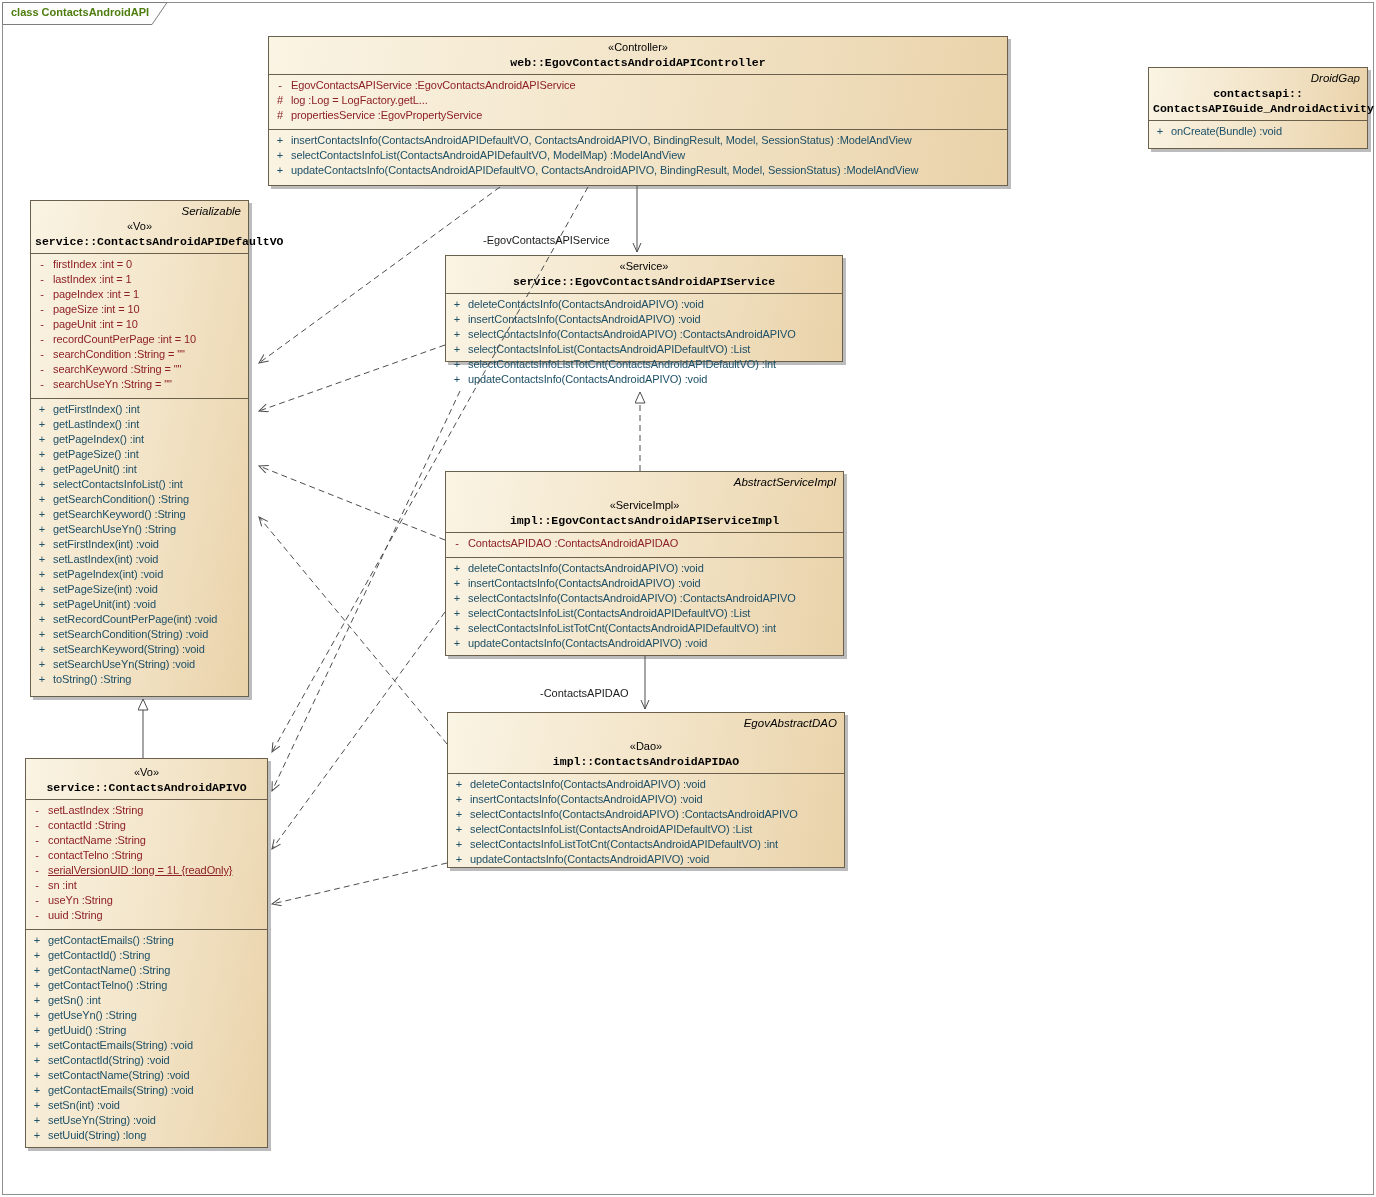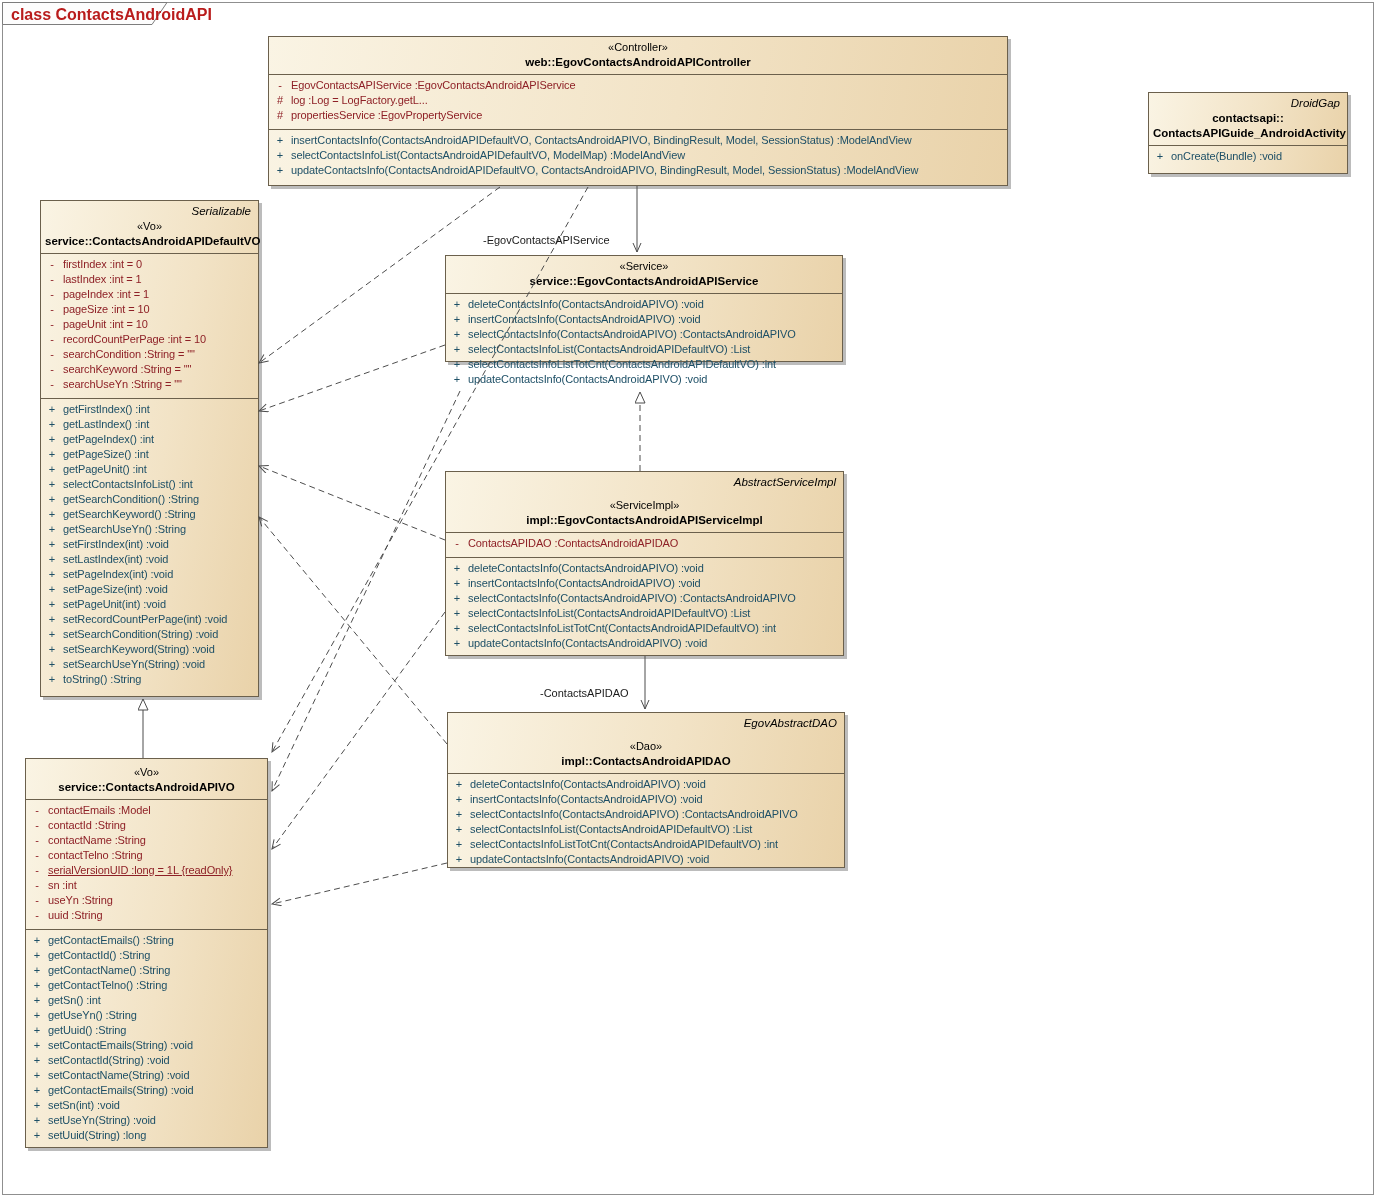--- a/index.html
+++ b/index.html
@@ -9,7 +9,7 @@
   }
   .frame { position:absolute; inset:2px; border:1px solid #8f8f8f; }
   .tab { position:absolute; left:2px; top:2px; width:180px; height:24px; z-index:5; }
-  .tab-label { position:absolute; left:9px; top:4px; font-size:16px; font-weight:bold; color:#b91c1c; white-space:nowrap; }
+  .tab-label { position:absolute; left:9px; top:4px; font-size:11px; font-weight:bold; color:#4d7c0f; white-space:nowrap; }
 
   .uml {
     position:absolute; z-index:2; box-sizing:border-box;

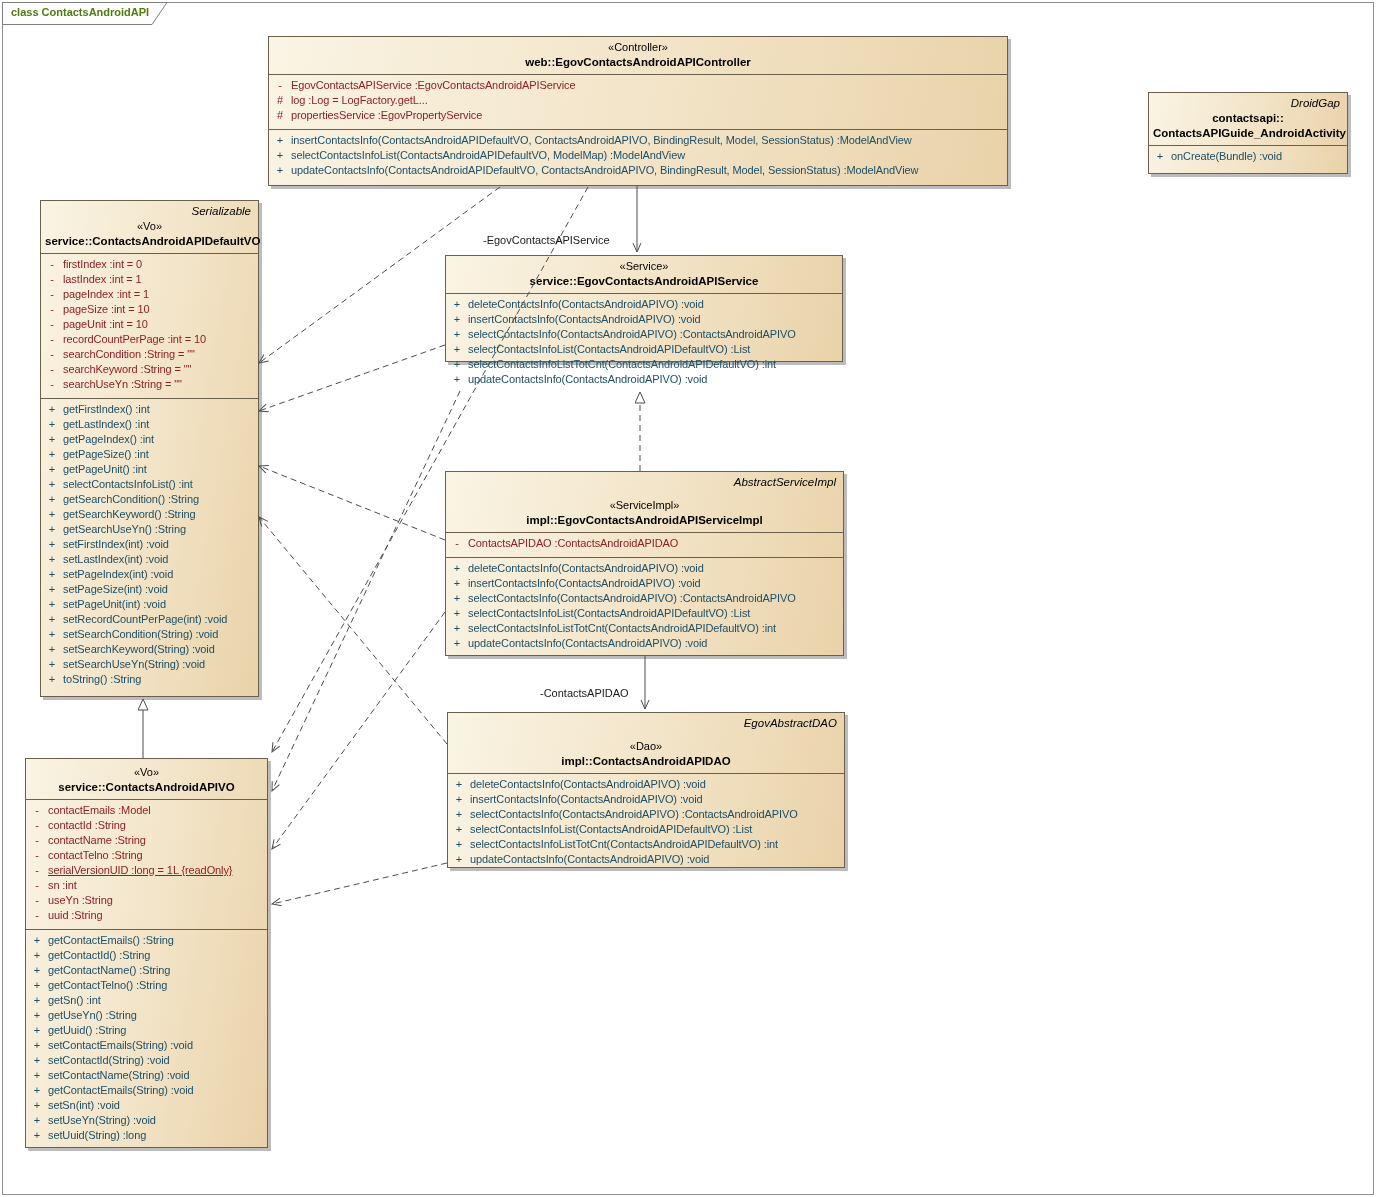--- a/index.html
+++ b/index.html
@@ -23,7 +23,7 @@
   .meta { text-align:right; font-style:italic; font-size:11.5px; line-height:15px; padding:0 3px; }
   .meta.gap { margin-bottom:8px; }
   .stereo { font-size:11px; line-height:15px; }
-  .cname { font-weight:bold; font-size:11.5px; line-height:15px; }
+  .cname { font-weight:bold; font-size:11.5px; line-height:15px;font-family:Liberation Mono, monospace; }
   ul.sec { list-style:none; margin:0; padding:3px 2px 6px 0; }
   ul.sec li { display:flex; line-height:15px; white-space:nowrap; overflow:hidden; }
   .vis { flex:0 0 22px; width:22px; text-align:center; }

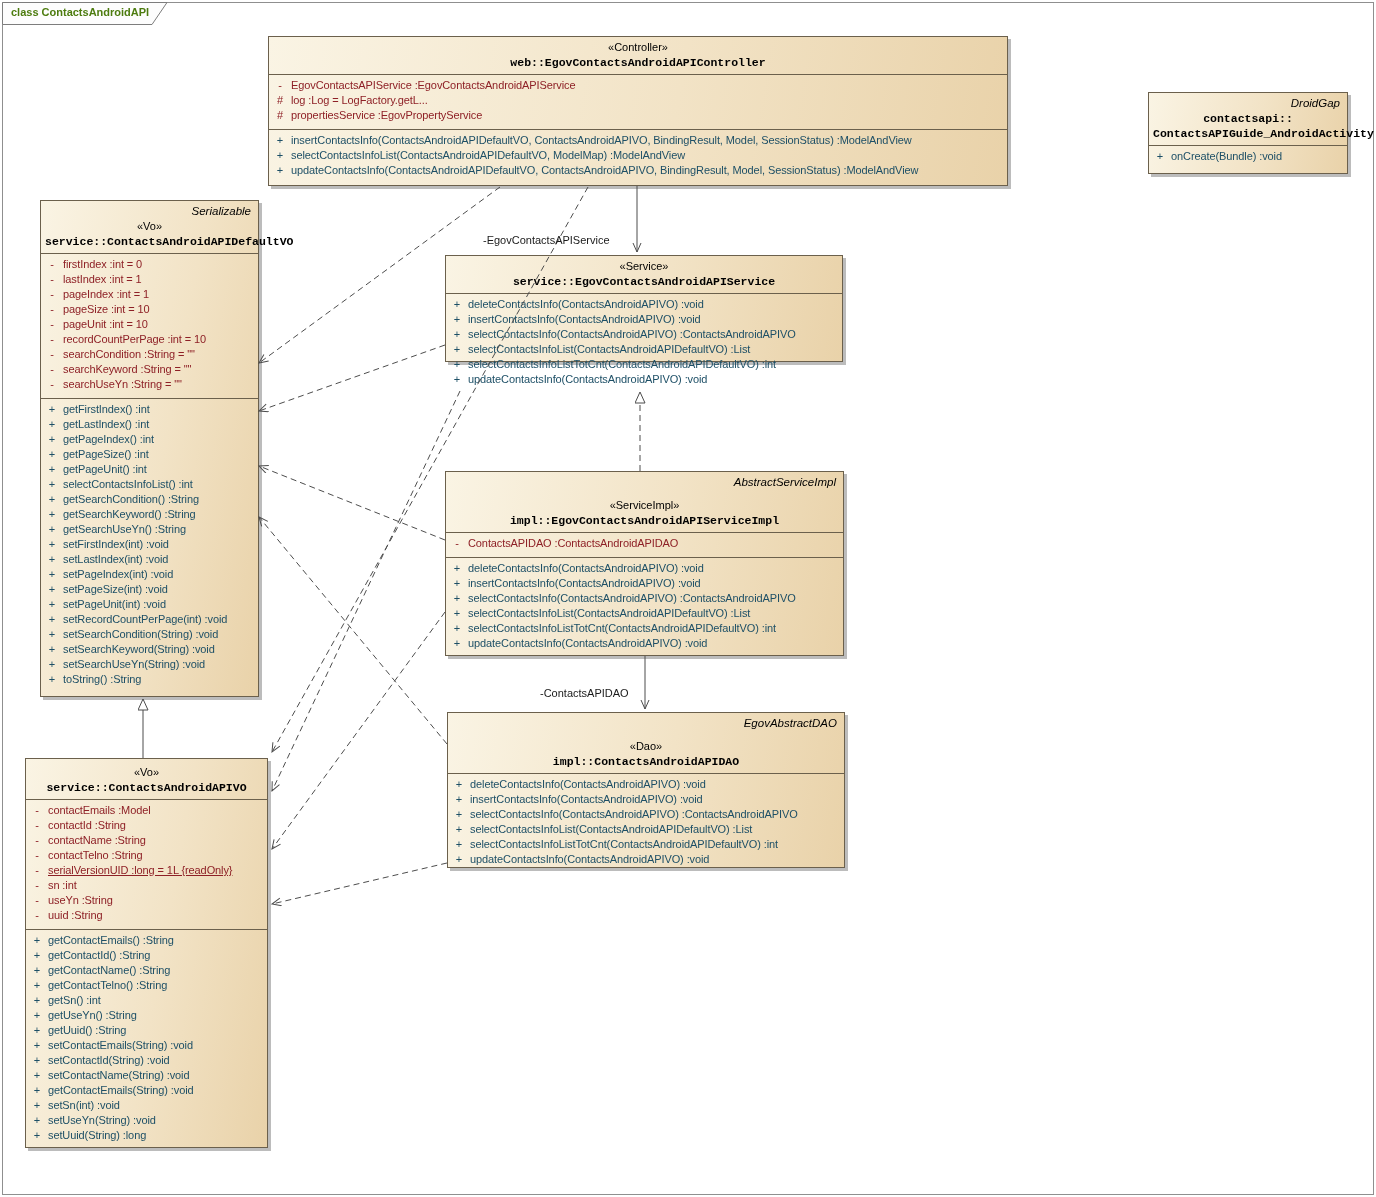--- a/index.html
+++ b/index.html
@@ -82,7 +82,7 @@
     </ul>
 </div>
 
-<div class="uml" style="left:1148px;top:92px;width:200px;height:82px">
+<div class="uml" style="left:1148px;top:67px;width:220px;height:82px">
   <div class="hd">
     <div class="meta">DroidGap</div>
     <div class="cname">contactsapi::</div>

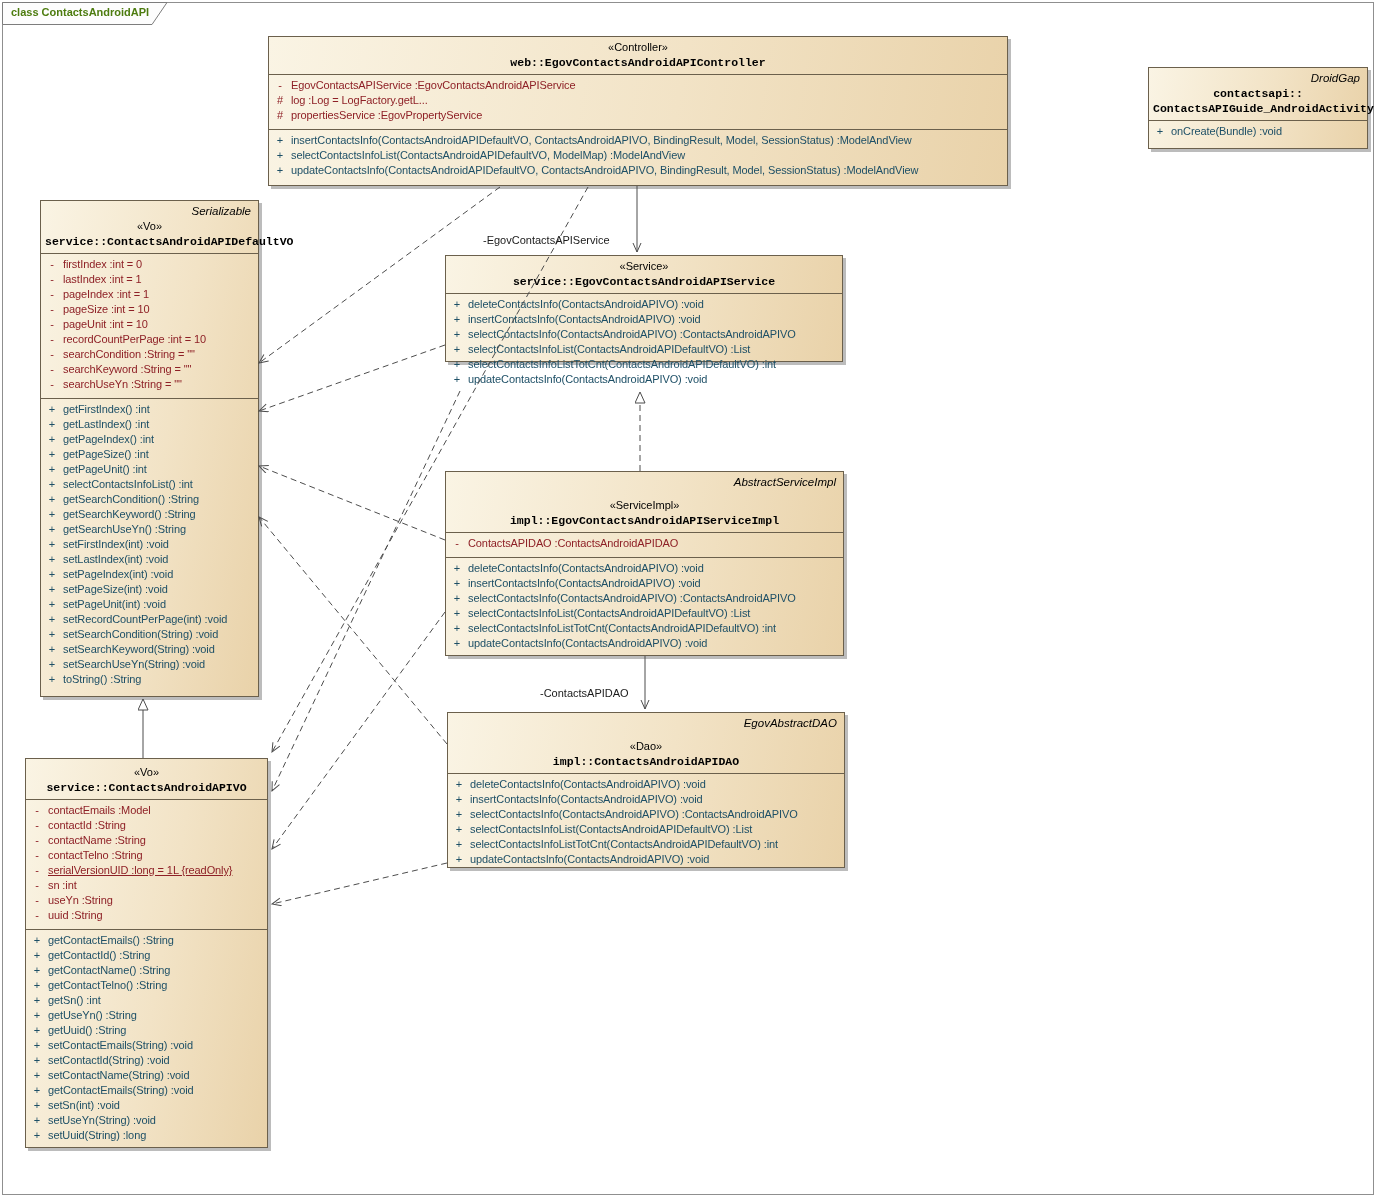--- a/index.html
+++ b/index.html
@@ -96,7 +96,7 @@
     </ul>
 </div>
 
-<div class="uml" style="left:40px;top:200px;width:219px;height:497px">
+<div class="uml" style="left:30px;top:200px;width:219px;height:497px">
   <div class="hd">
     <div class="meta">Serializable</div>
     <div class="stereo">«Vo»</div>

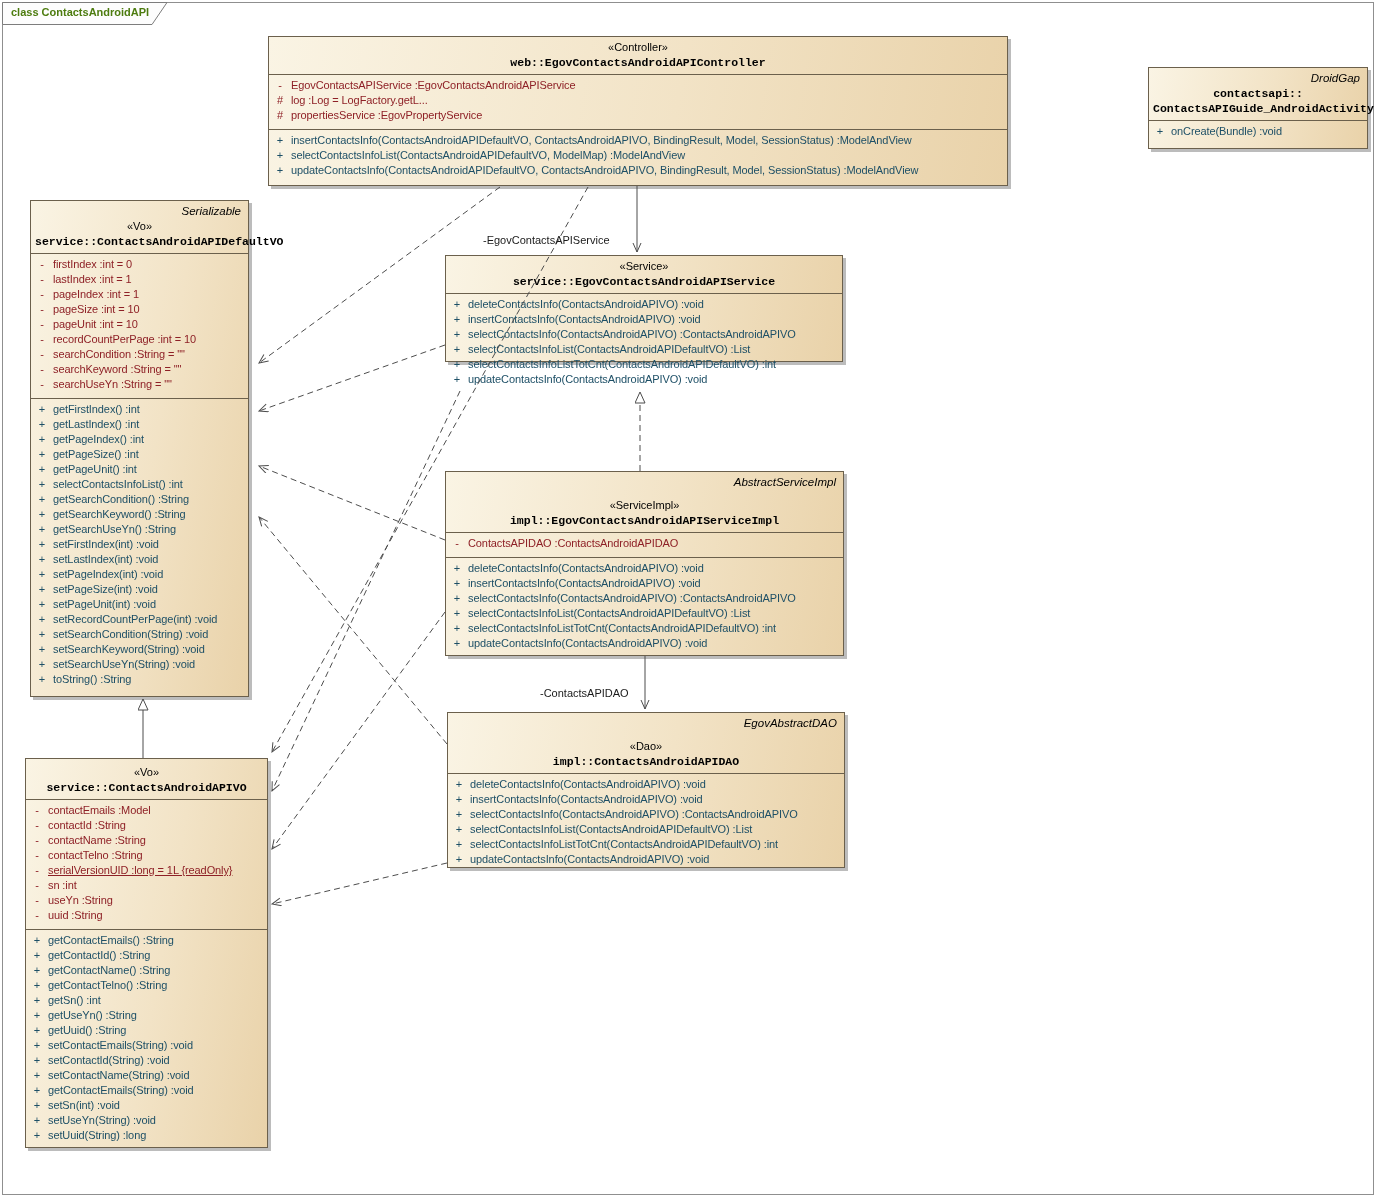--- a/index.html
+++ b/index.html
@@ -335,7 +335,7 @@
   <ul class="sec attrs">
       <li>
         <span class="vis">-</span>
-        <span class="txt">contactEmails  :Model</span>
+        <span class="txt">setLastIndex  :String</span>
       </li>
       <li>
         <span class="vis">-</span>

